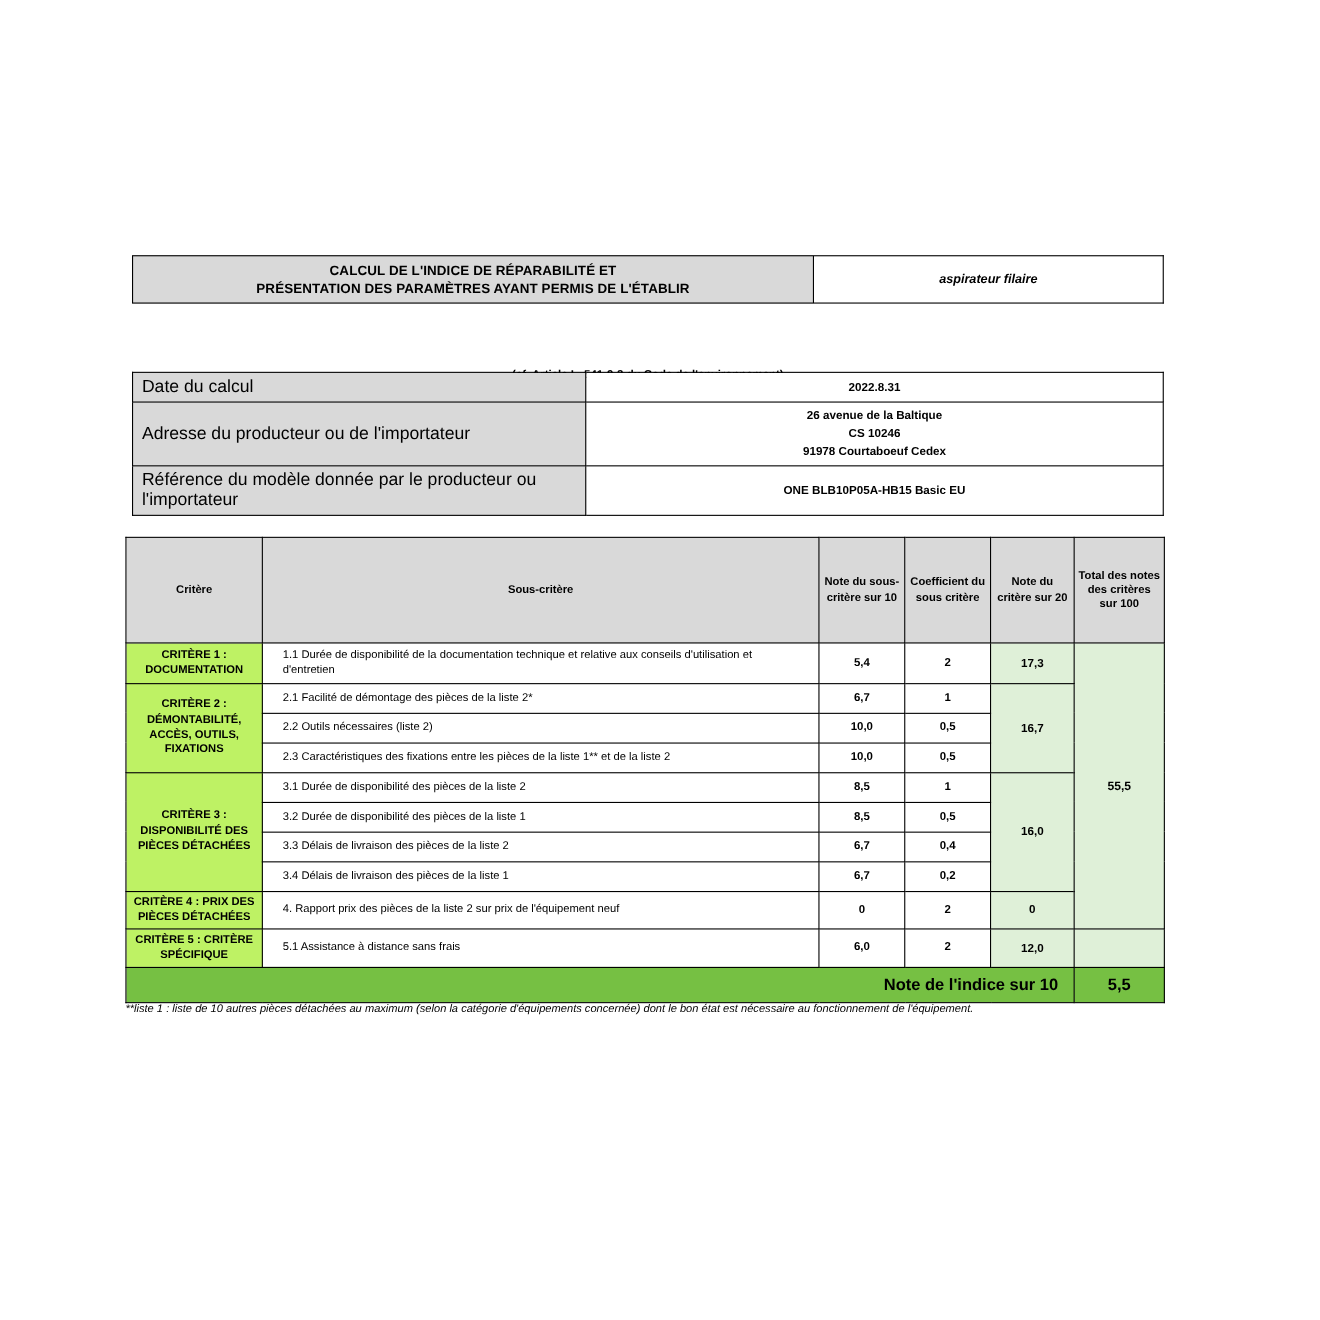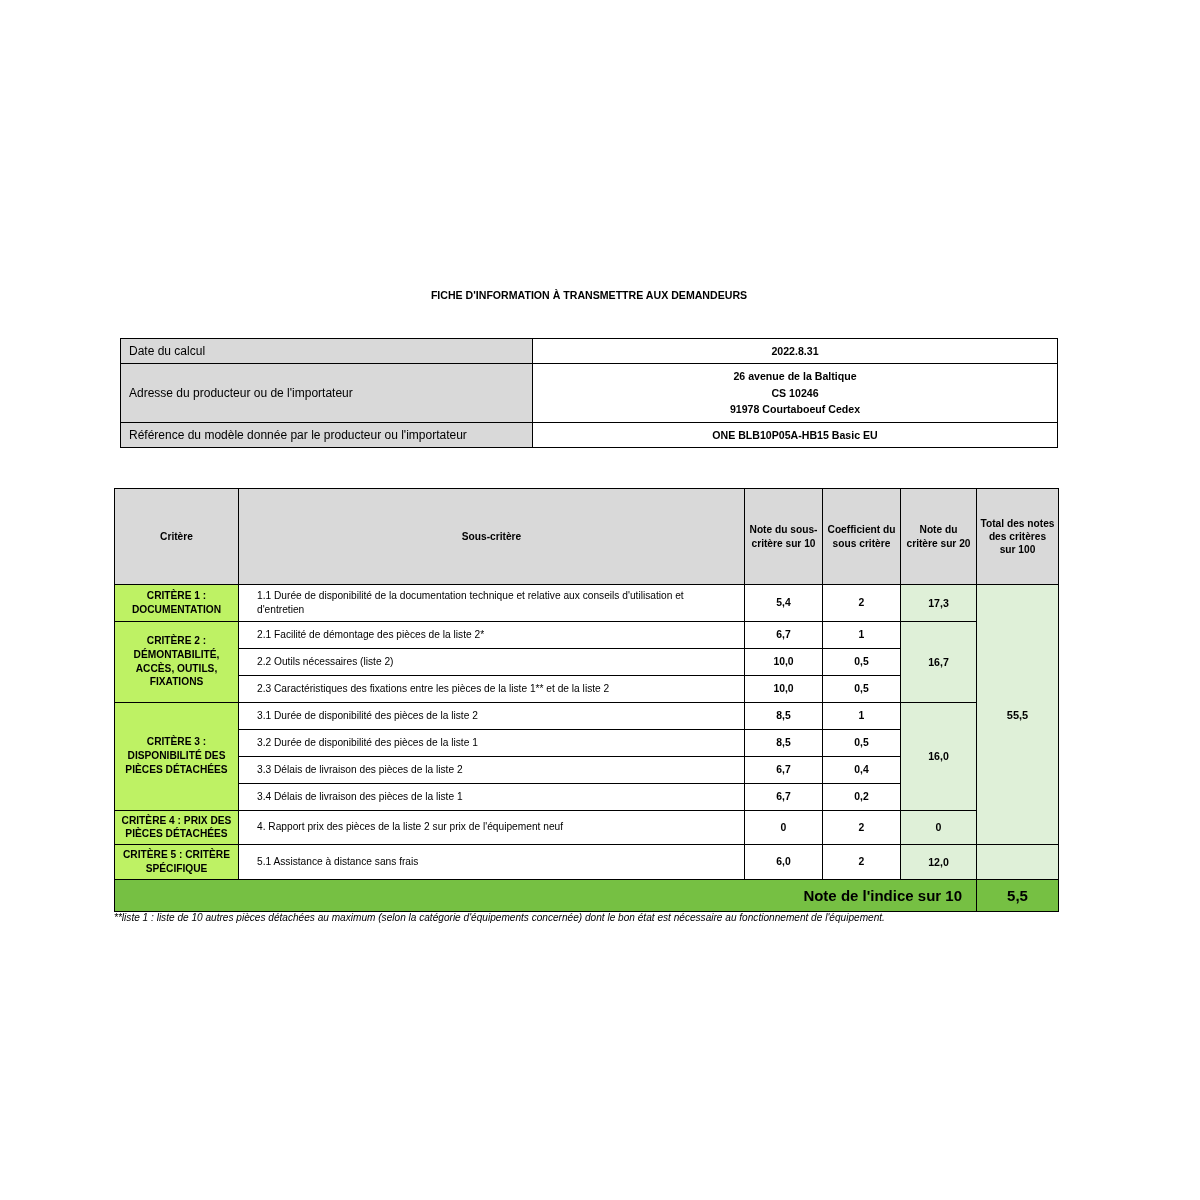--- a/index.html
+++ b/index.html
@@ -203,6 +203,15 @@
 
 <div class="sheet">
 
+  <div class="header-row">
+    <div class="header-title">
+      <div>
+        <div>CALCUL DE L'INDICE DE RÉPARABILITÉ ET</div>
+        <div>PRÉSENTATION DES PARAMÈTRES AYANT PERMIS DE L'ÉTABLIR</div>
+      </div>
+    </div>
+    <div class="header-product">aspirateur filaire</div>
+  </div>
 
   <div class="subtitle">
     <div>FICHE D'INFORMATION À TRANSMETTRE AUX DEMANDEURS</div>

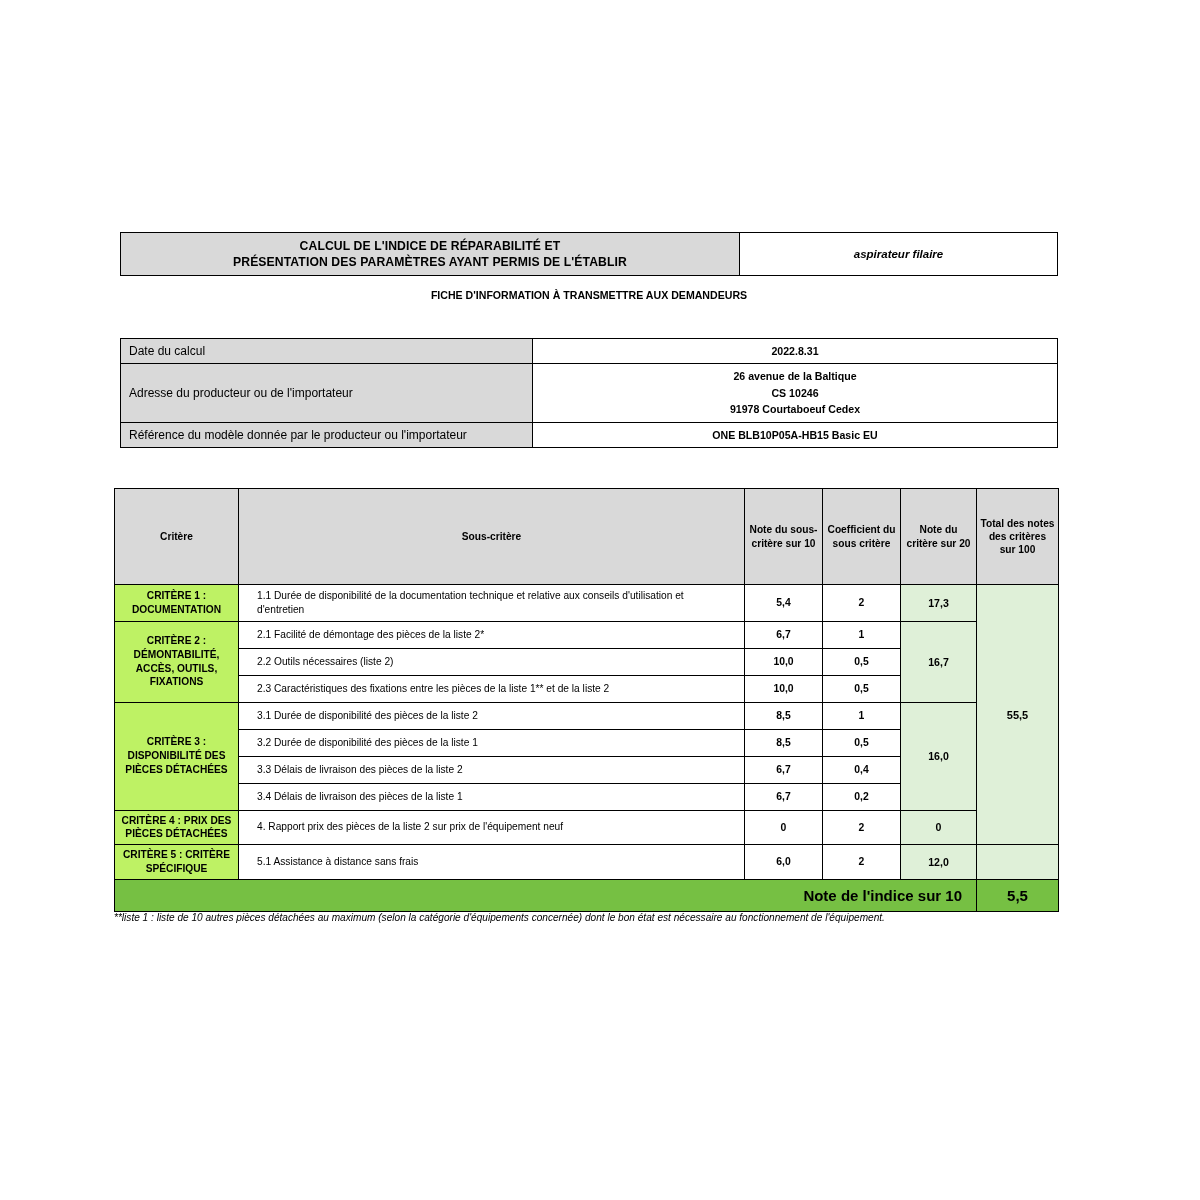--- a/index.html
+++ b/index.html
@@ -214,7 +214,6 @@
   </div>
 
   <div class="subtitle">
-    <div>FICHE D'INFORMATION À TRANSMETTRE AUX DEMANDEURS</div>
     <div class="line2">(cf. Article L. 541-9-2 du Code de l'environnement)</div>
   </div>
 

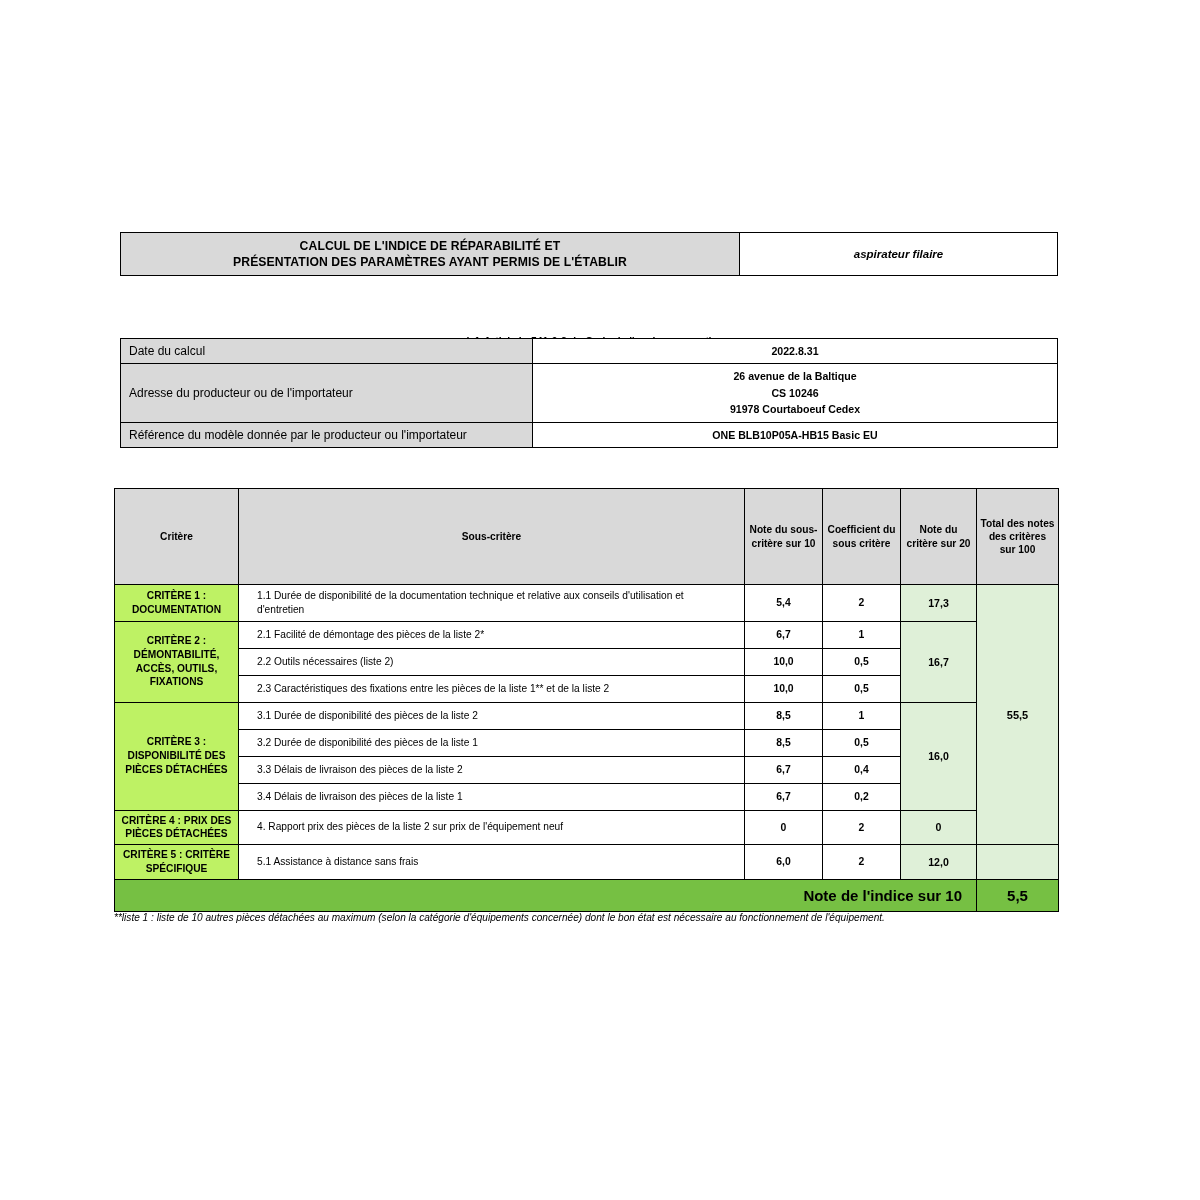--- a/index.html
+++ b/index.html
@@ -84,7 +84,7 @@
   }
   .info-table td {
     border: 1px solid #000;
-    font-size: 12px;
+    font-size: 16px;
     padding: 4px 8px;
     vertical-align: middle;
     box-sizing: border-box;

